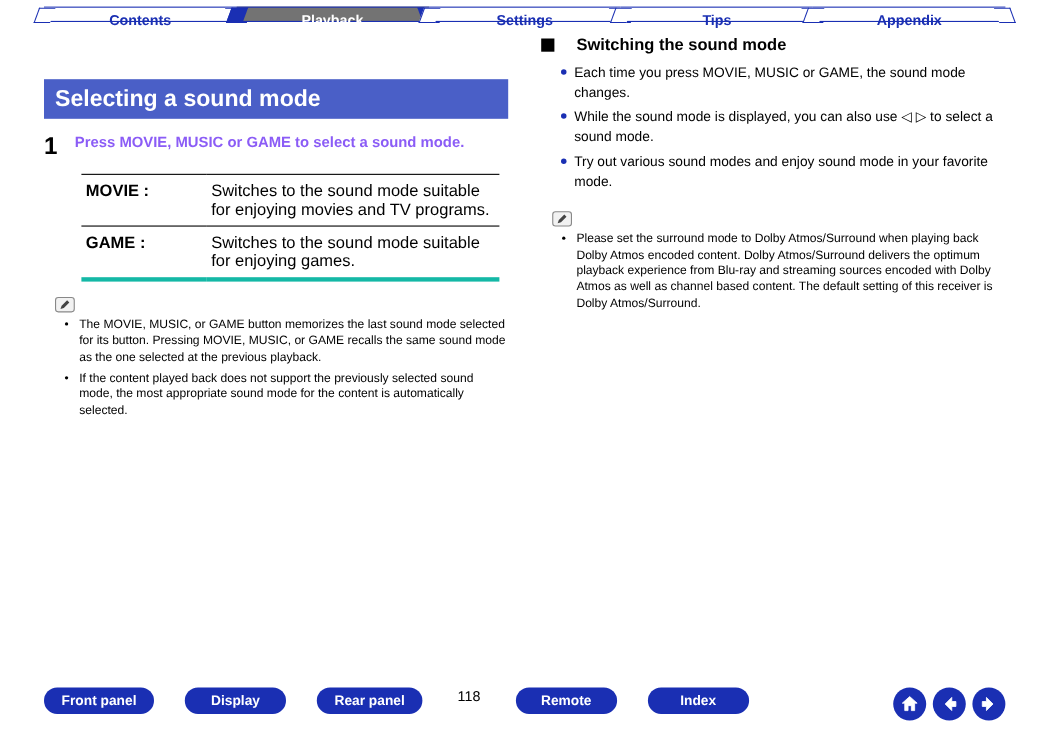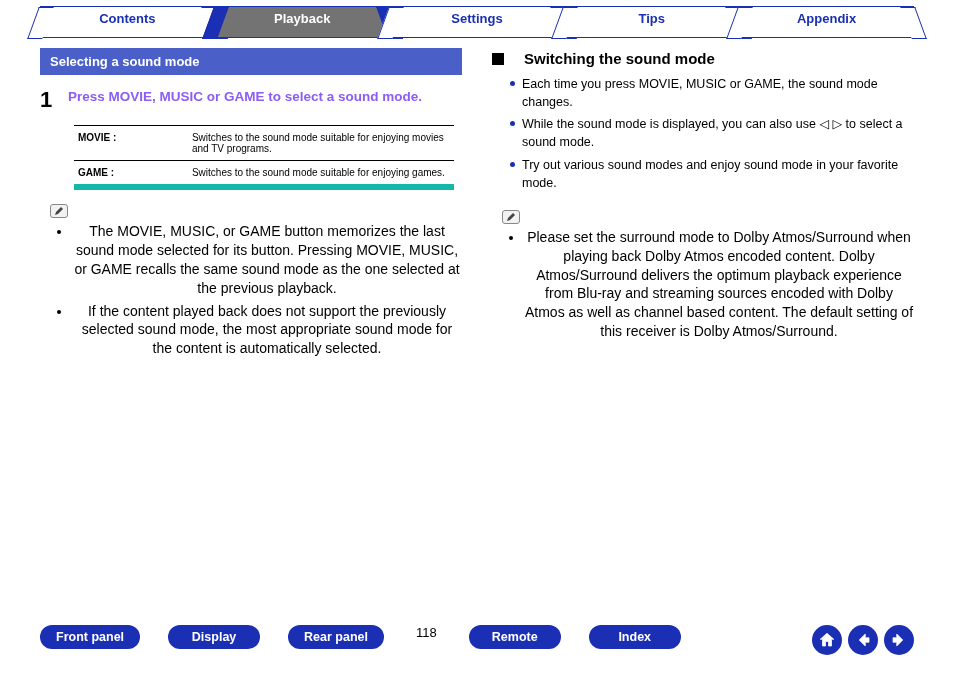--- a/index.html
+++ b/index.html
@@ -22,7 +22,7 @@
   .tab {
     flex: 1;
     position: relative;
-    height: 32px;
+    height: 14px;
     text-align: center;
     font-weight: bold;
     font-size: 13px;

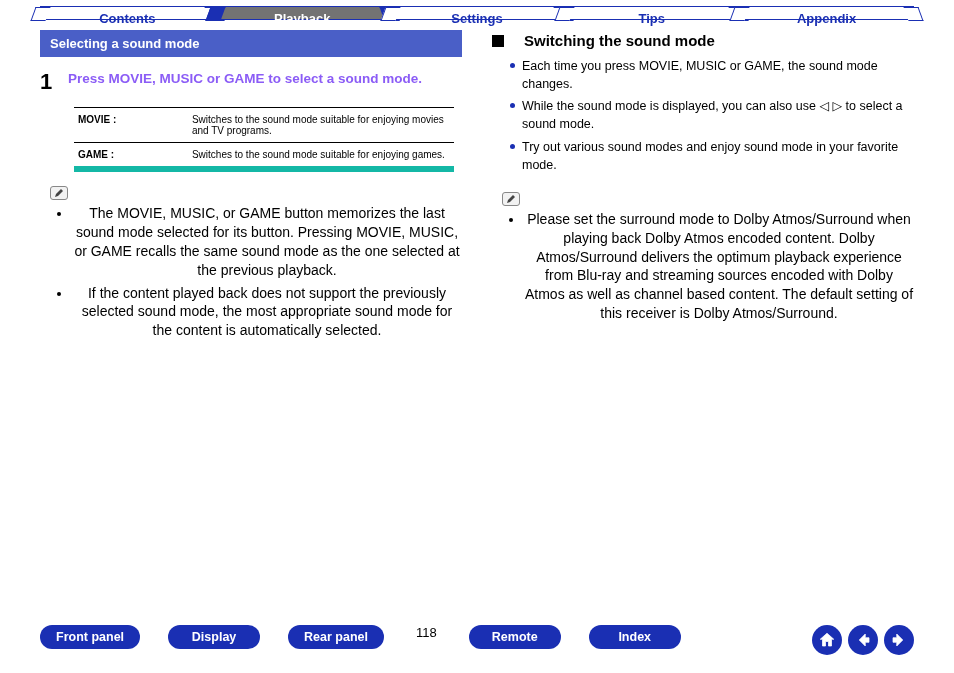--- a/index.html
+++ b/index.html
@@ -74,10 +74,11 @@
   .section-header {
     background: #4a5fc7;
     color: #fff;
-    font-size: 13px;
+    font-size: 21px;
     font-weight: bold;
     padding: 6px 10px;
     margin-bottom: 14px;
+    margin-top: 42px;
   }
 
   .step {

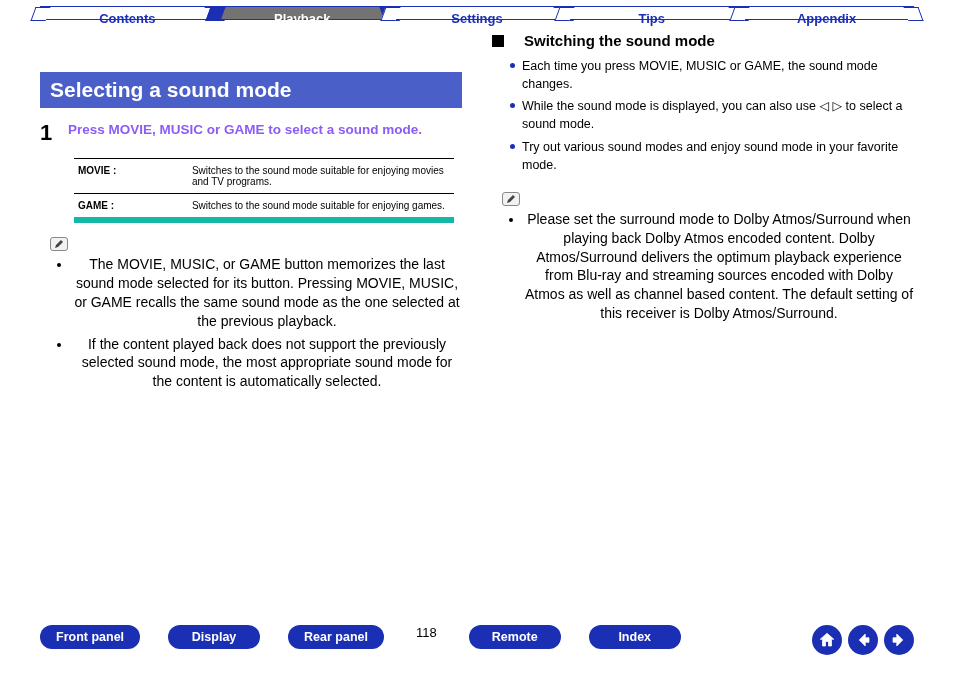--- a/index.html
+++ b/index.html
@@ -102,7 +102,7 @@
     width: 90%;
     margin-left: 34px;
     border-collapse: collapse;
-    font-size: 10px;
+    font-size: 15px;
   }
   table.mode-table td {
     border-top: 1px solid #000;

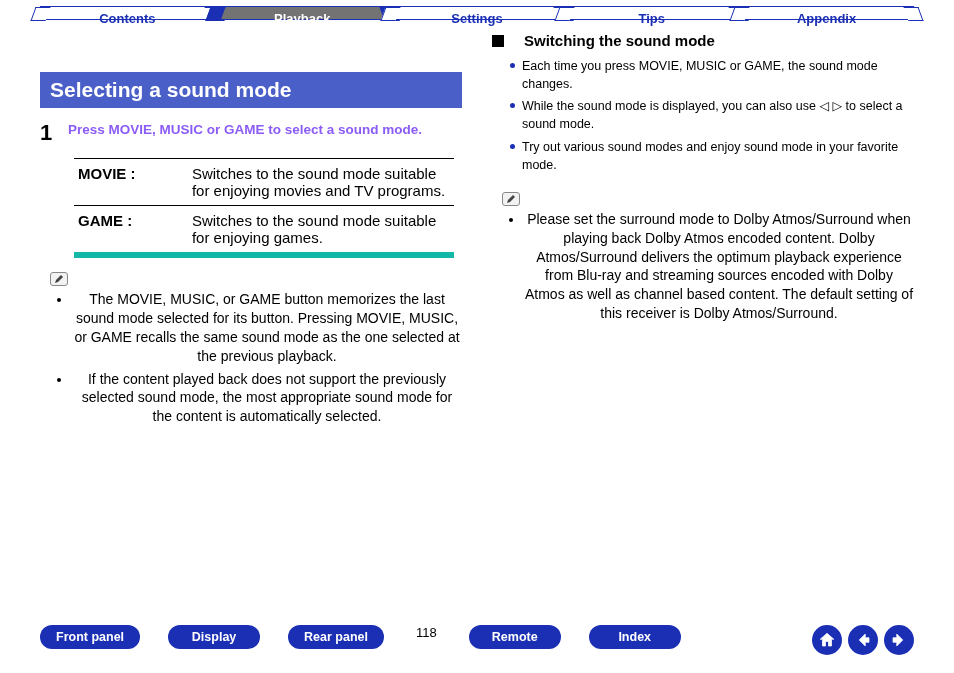--- a/index.html
+++ b/index.html
@@ -110,7 +110,7 @@
     vertical-align: top;
   }
   table.mode-table tr:last-child td {
-    border-bottom: 6px solid #14b8a6;
+    border-bottom: 4px solid #14b8a6;
   }
   table.mode-table td.label {
     font-weight: bold;

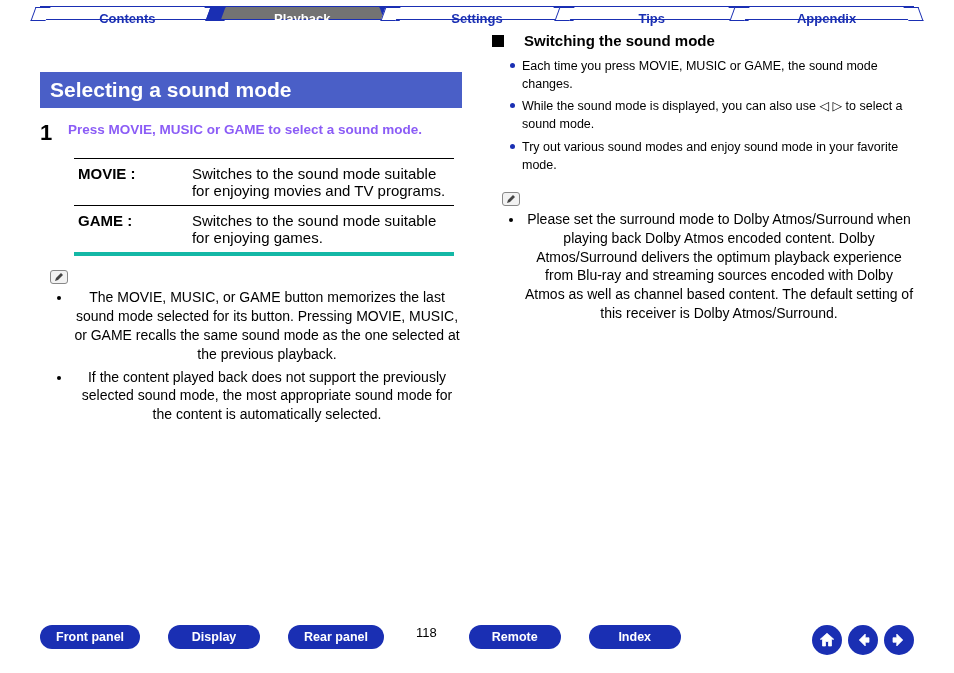--- a/index.html
+++ b/index.html
@@ -133,9 +133,8 @@
   ul.notes {
     list-style: disc;
     padding-left: 32px;
-    font-size: 14px;
+    font-size: 11px;
     line-height: 1.35;
-    text-align: center;
   }
   ul.notes li { margin-bottom: 4px; }
 

